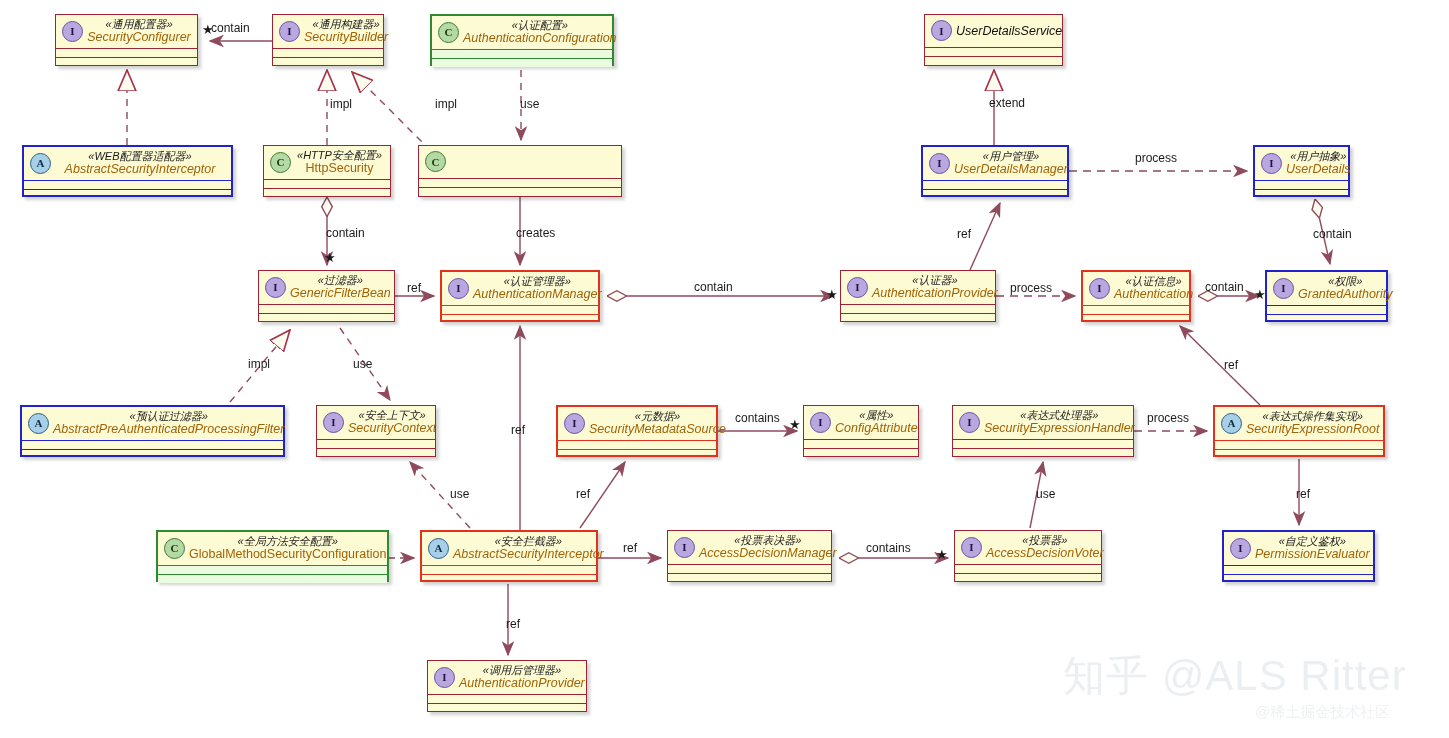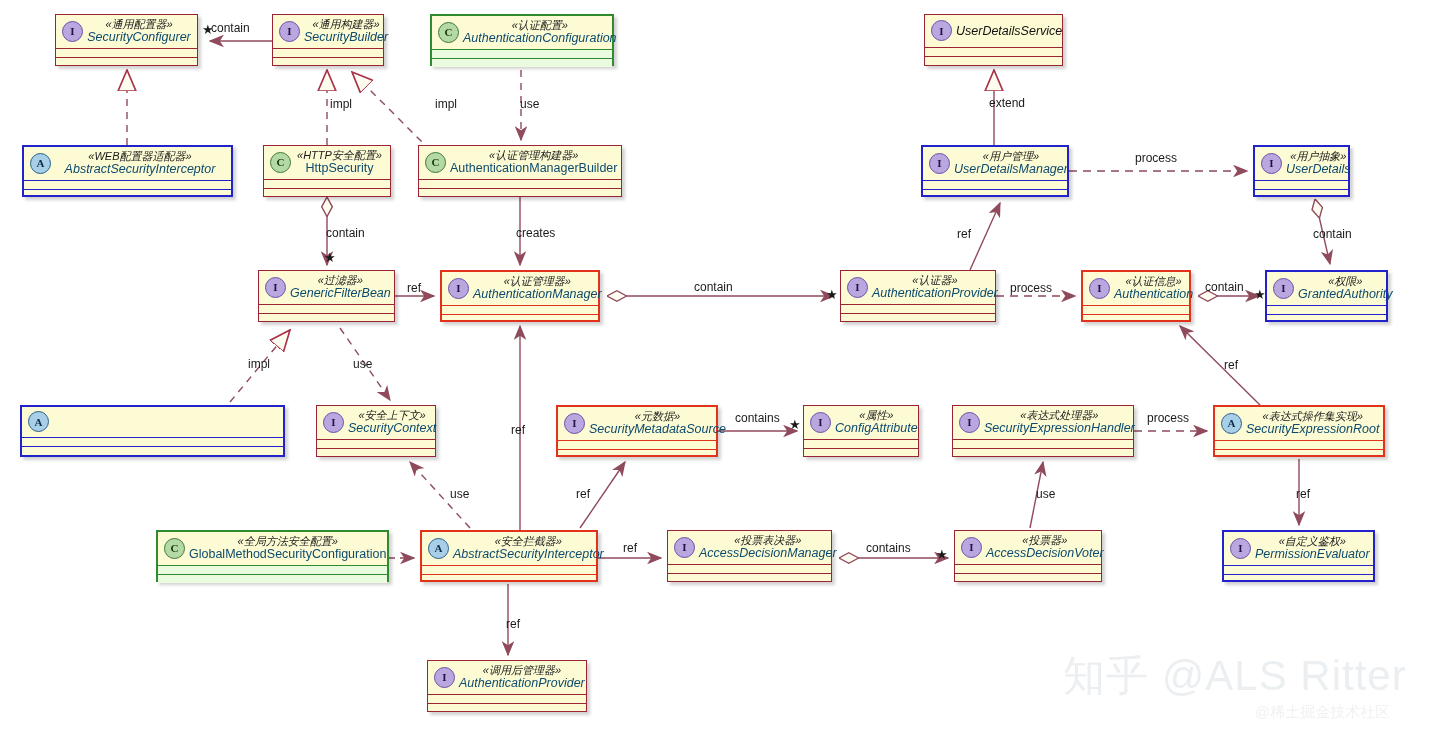--- a/index.html
+++ b/index.html
@@ -56,7 +56,7 @@
 
   .titles{display:flex;flex-direction:column;align-items:center;flex:1 1 auto;line-height:1.12;}
   .stereo{font-size:11px;font-style:italic;color:#1a1a1a;white-space:nowrap;}
-  .cname{font-size:12.5px;font-style:italic;color:#0c4a6e;white-space:nowrap;}
+  .cname{font-size:12.5px;font-style:italic;color:#a16207;white-space:nowrap;}
   .cname.plain{font-style:normal;}
   .onlyname{font-size:12.5px;font-style:italic;color:#111;white-space:nowrap;}
 

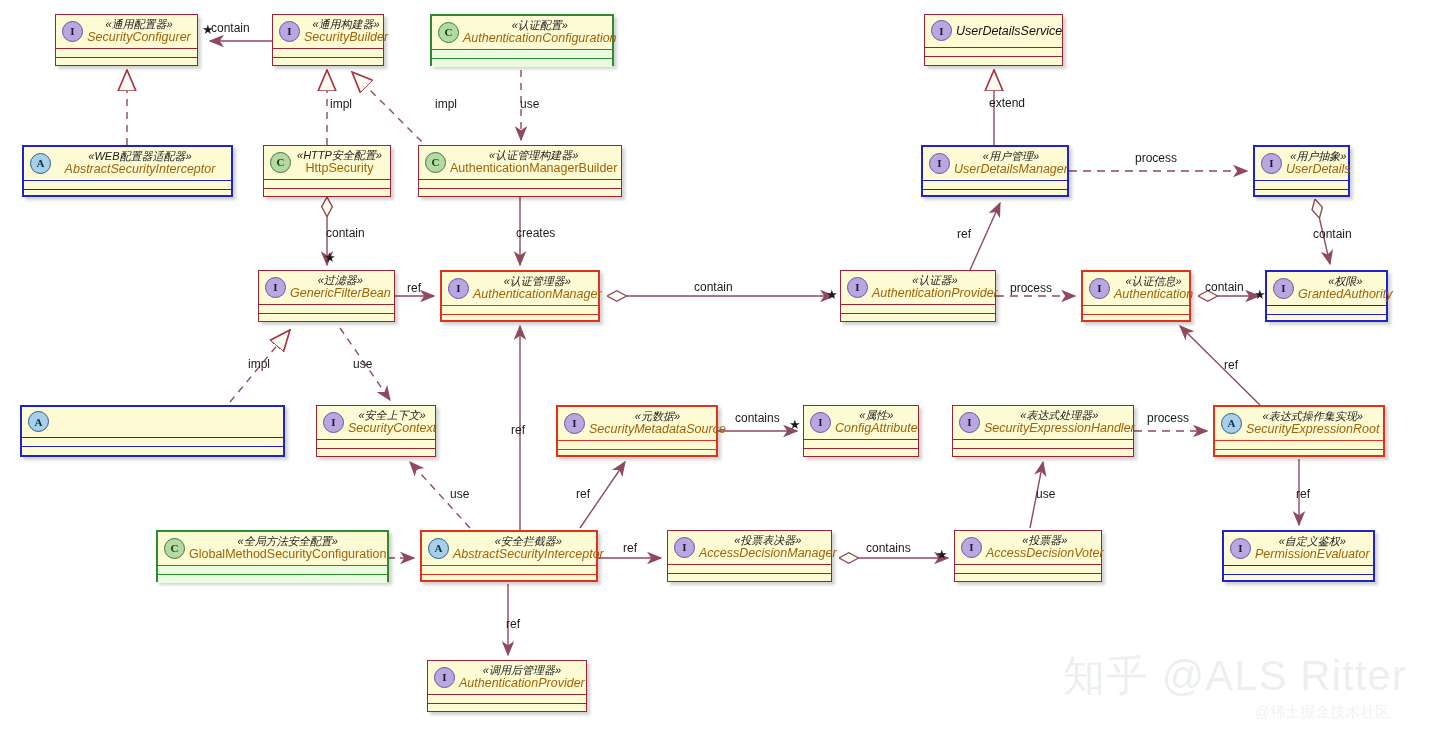--- a/index.html
+++ b/index.html
@@ -268,10 +268,6 @@
     <div class="node red" style="left: 418px; top: 145px; width: 204px; height: 52px;">
       <div class="hdr">
         <div class="ico C">C</div>
-        <div class="titles">
-          <div class="stereo">«认证管理构建器»</div>
-          <div class="cname plain">AuthenticationManagerBuilder</div>
-        </div>
       </div>
       <div class="body">
         <div class="sep"></div>

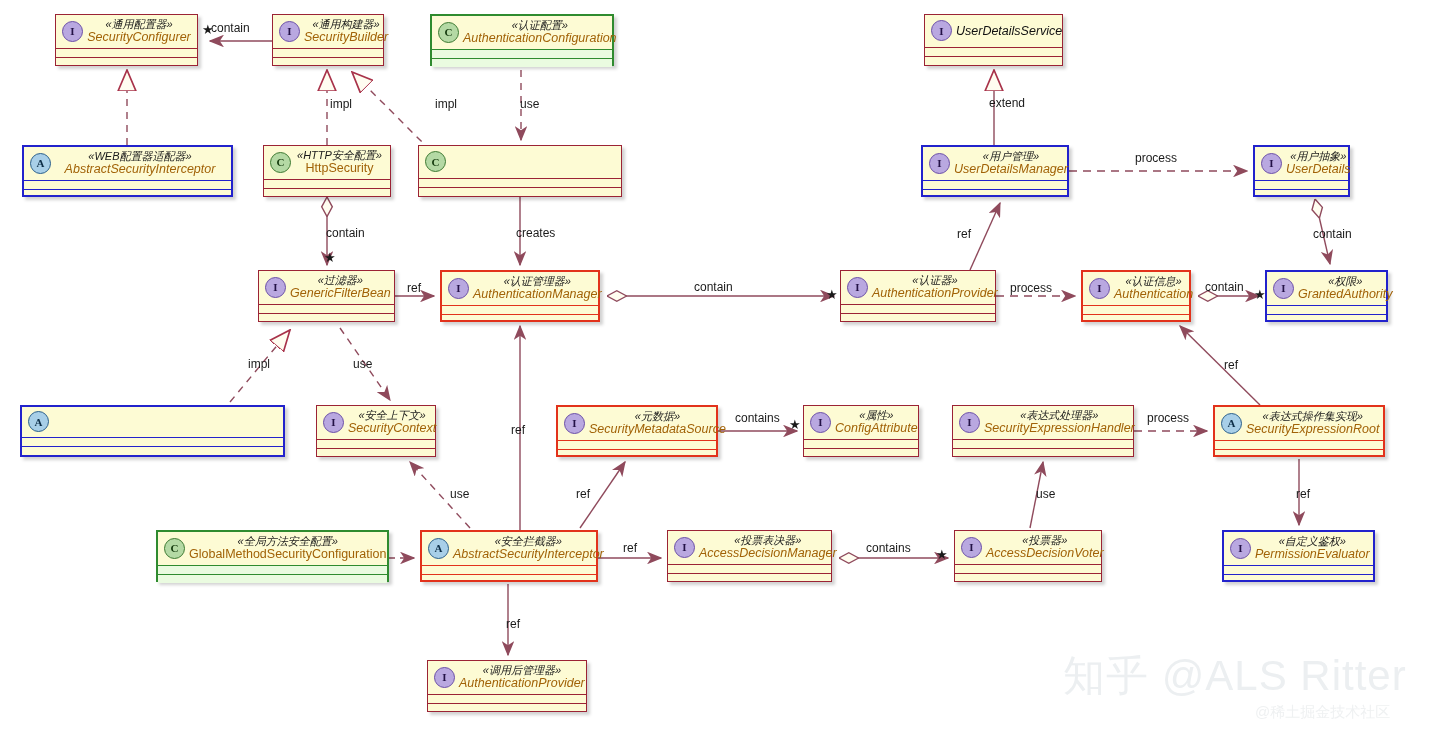--- a/index.html
+++ b/index.html
@@ -384,6 +384,10 @@
     <div class="node blue" style="left: 20px; top: 405px; width: 265px; height: 52px;">
       <div class="hdr">
         <div class="ico A">A</div>
+        <div class="titles">
+          <div class="stereo">«预认证过滤器»</div>
+          <div class="cname">AbstractPreAuthenticatedProcessingFilter</div>
+        </div>
       </div>
       <div class="body">
         <div class="sep"></div>

